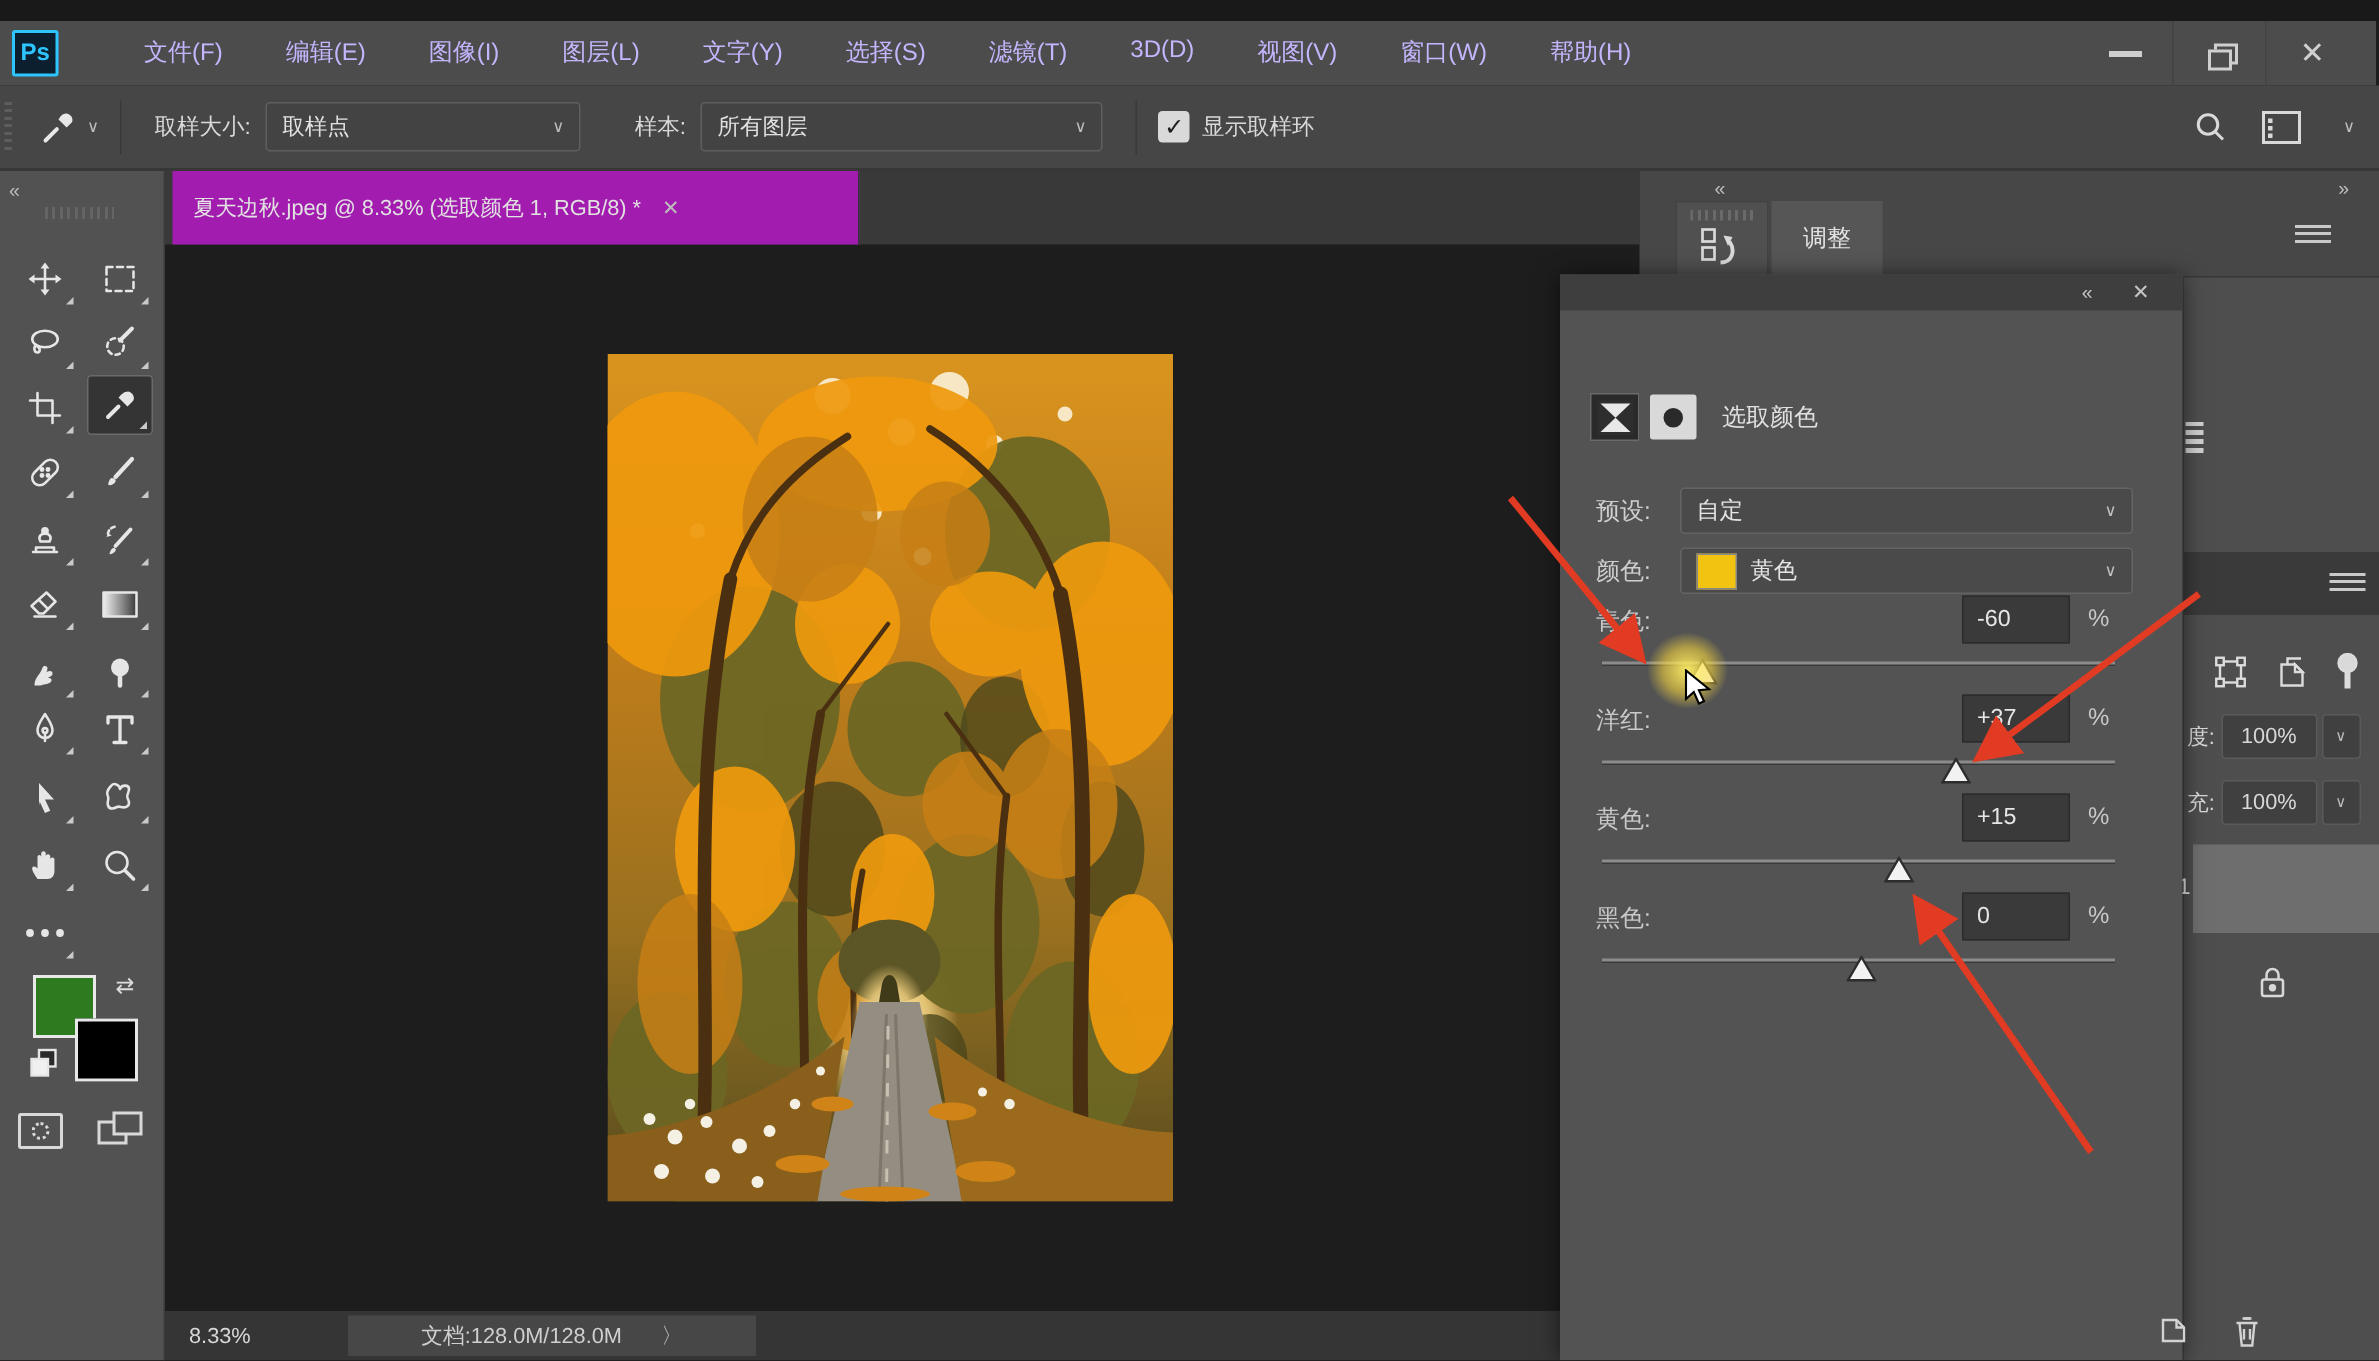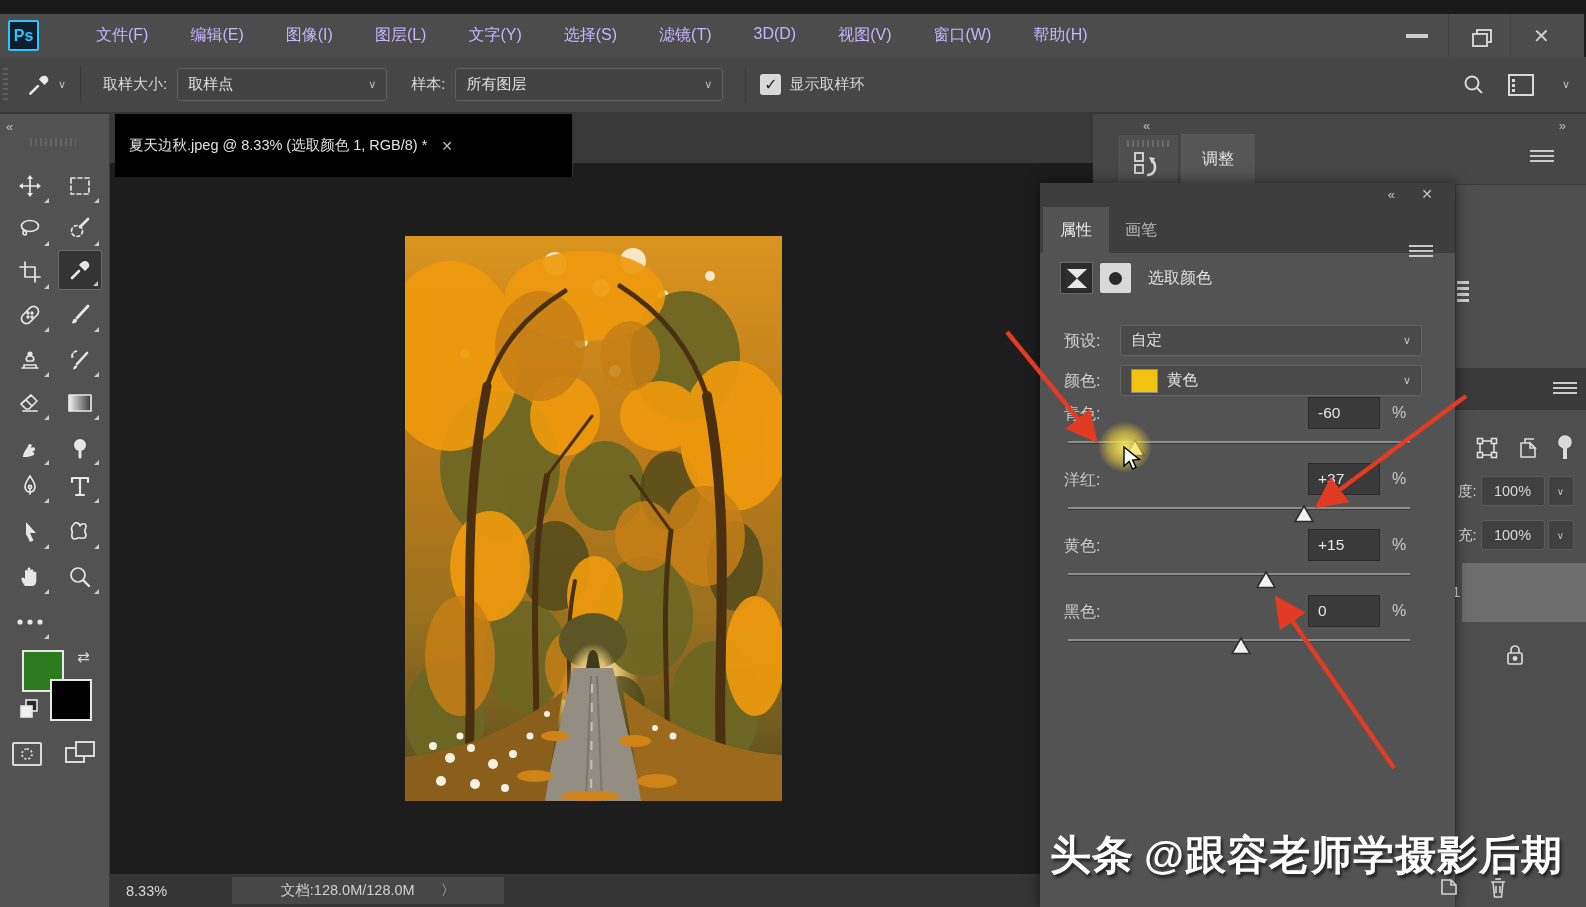--- a/index.html
+++ b/index.html
@@ -182,7 +182,7 @@
       <span>取样点</span>
       <span class="dd-chev">∨</span>
     </div>
-    <span class="opt-label" style="margin-left:24px">样本:</span>
+    <span class="opt-label" style="margin-left:36px">样本:</span>
     <div class="dropdown dd-sample">
       <span>所有图层</span>
       <span class="dd-chev">∨</span>

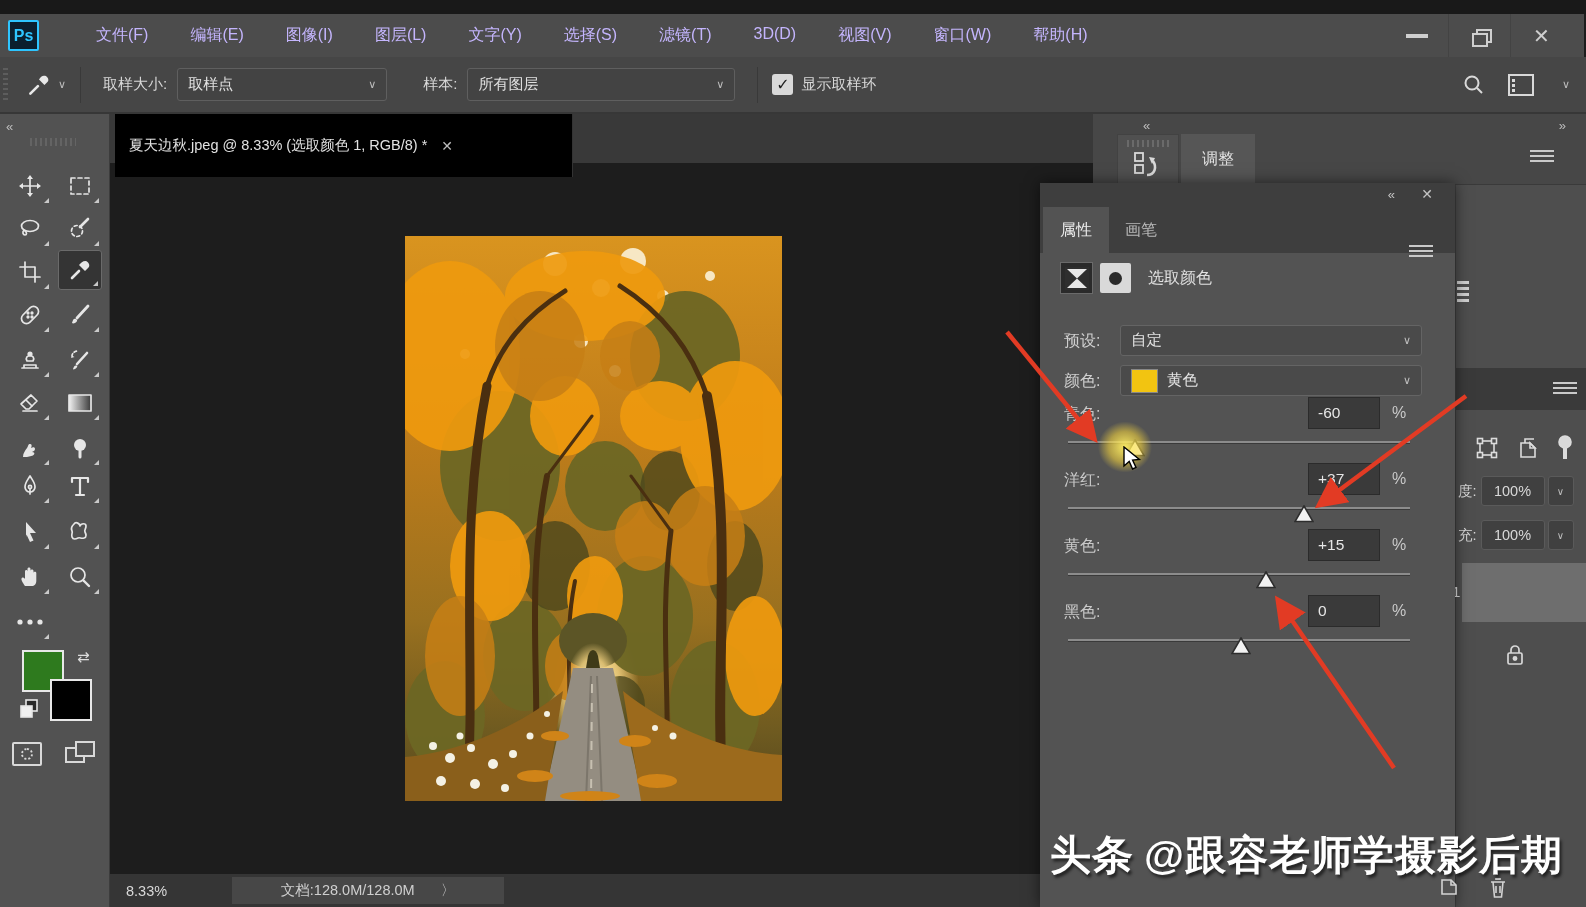--- a/index.html
+++ b/index.html
@@ -55,7 +55,7 @@
   
   .canvas { left:110px; top:114px; width:983px; height:793px; background:#1d1d1d; }
   .tabstrip { position:absolute; left:0; top:0; width:983px; height:49px; background:#393939; }
-  .doc-tab { position:absolute; left:5px; top:0; height:63px; width:458px; background:#000000; display:flex; align-items:center; padding:0 14px; gap:14px; border-right:1px solid #333; }
+  .doc-tab { position:absolute; left:5px; top:0; height:49px; width:458px; background:#a21caf; display:flex; align-items:center; padding:0 14px; gap:14px; border-right:1px solid #333; }
   .doc-tab .title { color:#e2e2e2; font-size:14.5px; white-space:nowrap; }
   .doc-tab .close { color:#bdbdbd; font-size:14px; }
   .photo { position:absolute; left:295px; top:122px; width:377px; height:565px; }

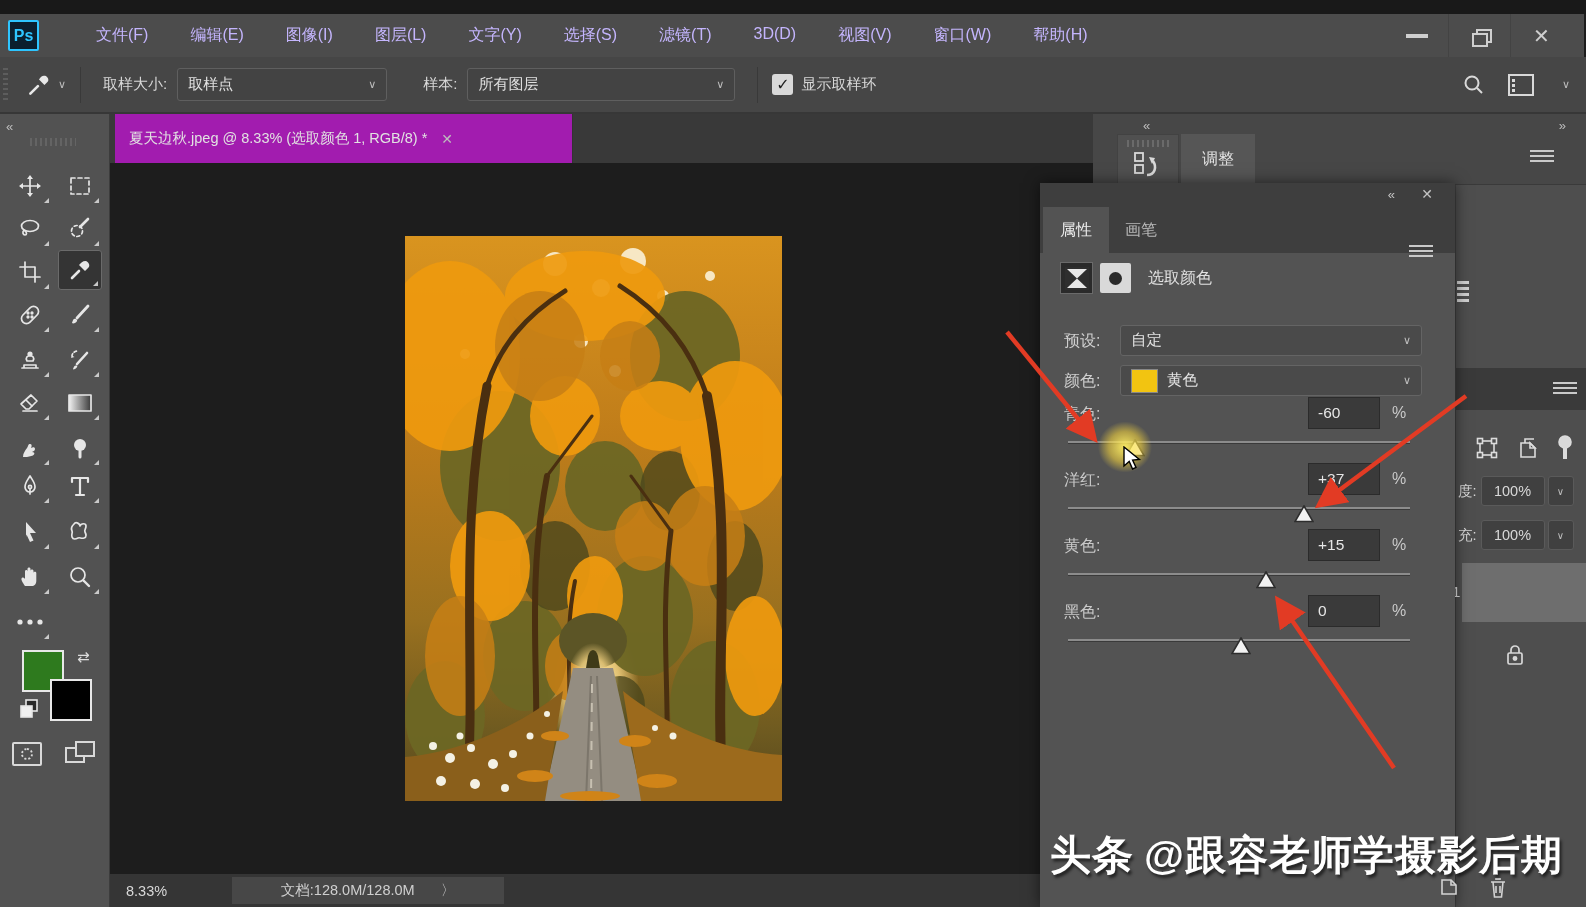--- a/index.html
+++ b/index.html
@@ -571,13 +571,6 @@
       <span class="fp-collapse">«</span>
       <span class="fp-close">✕</span>
     </div>
-    <div class="fp-tabbar">
-      <div class="fp-tab active">属性</div>
-      <div class="fp-tab inactive">画笔</div>
-      <div class="fp-menu">
-          <div class="hamb"></div>
-        </div>
-    </div>
 
     <div class="fp-iconrow">
       <div class="sel-icon">

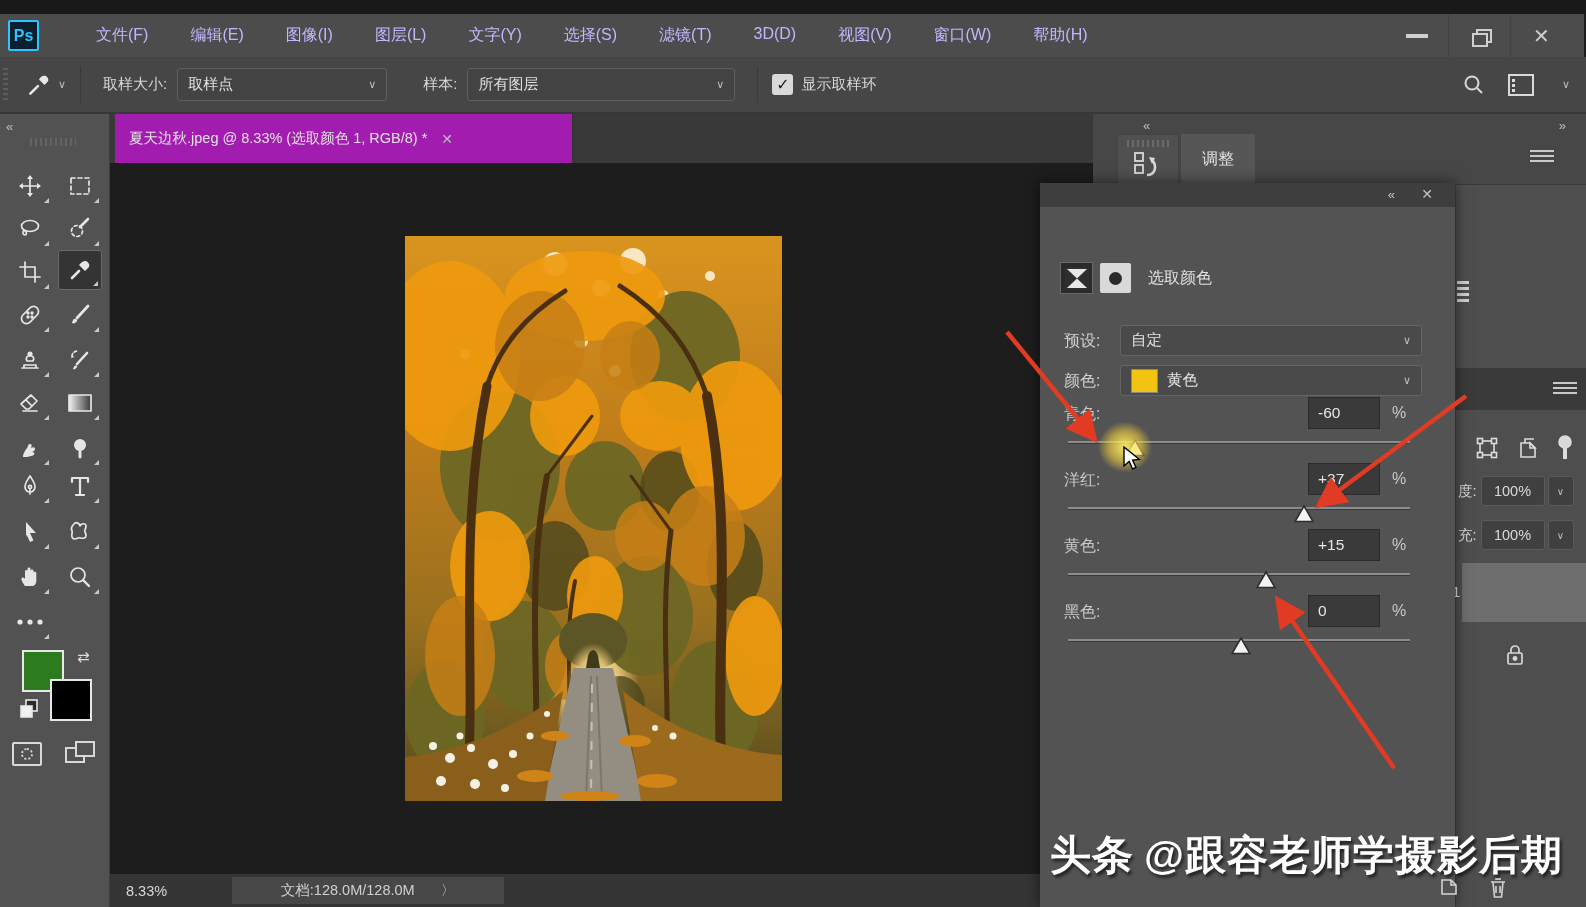--- a/index.html
+++ b/index.html
@@ -664,9 +664,6 @@
       </svg>
   </div>
 
-  <div class="abs watermark">
-    <span class="brand">头条</span><span>@跟容老师学摄影后期</span>
-  </div>
 
   <svg class="abs arrows" id="arrows-svg">
     <defs>

